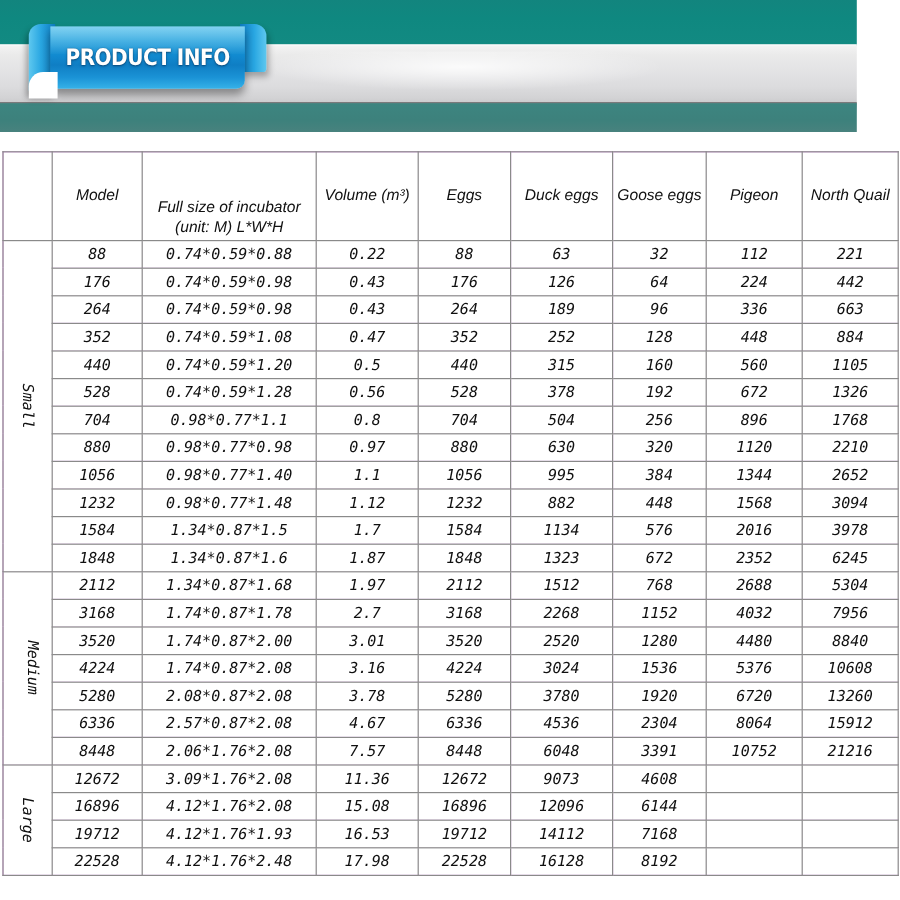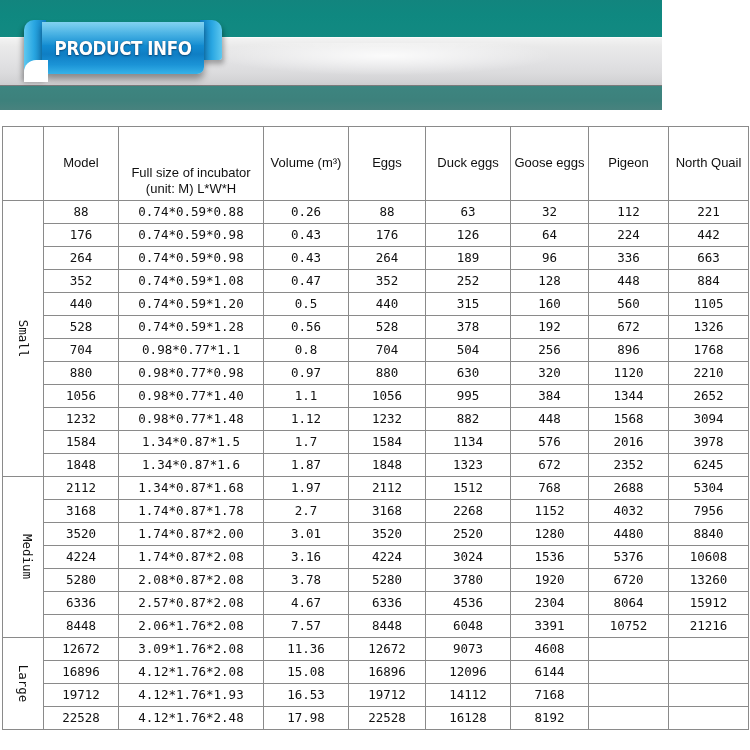--- a/index.html
+++ b/index.html
@@ -18,7 +18,7 @@
   
   .banner {
     position: relative;
-    width: 662px;
+    width: 714px;
     height: 122px;
     background: #ffffff;
     overflow: hidden;

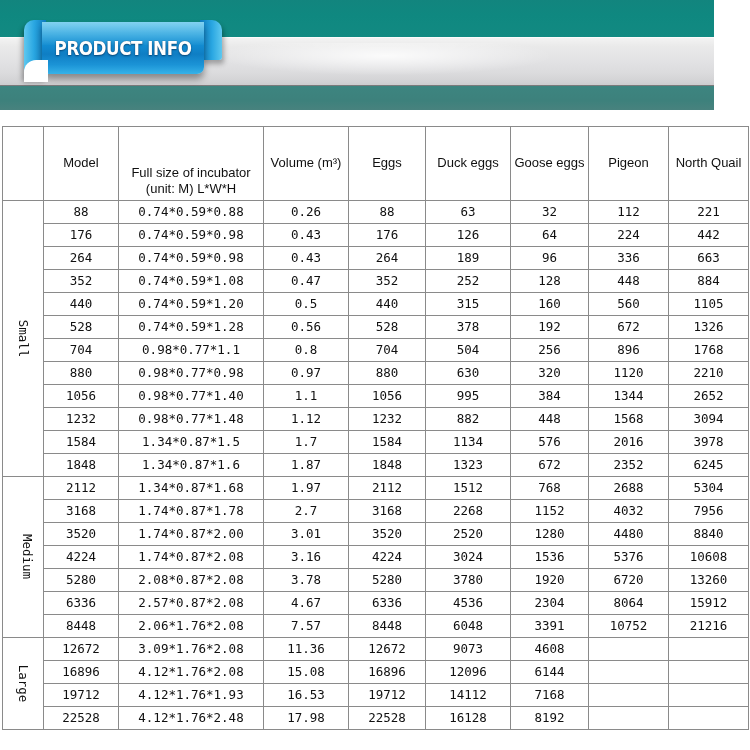--- a/index.html
+++ b/index.html
@@ -141,6 +141,7 @@
     width: 746px;
     table-layout: fixed;
     background: #f0abfc;
+    font-style: italic;
   }
   table.spec th,
   table.spec td {

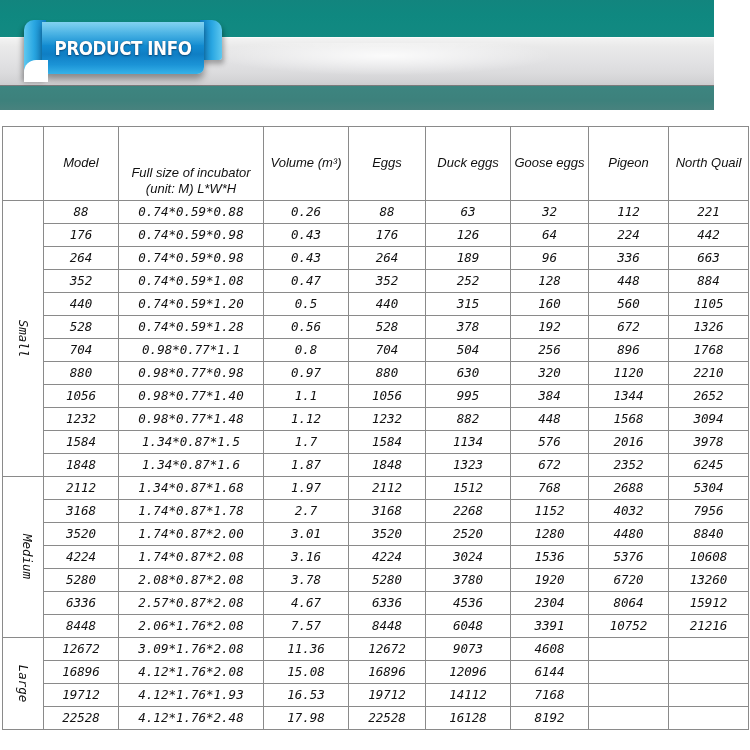--- a/index.html
+++ b/index.html
@@ -246,7 +246,7 @@
           <td class="group-label" rowspan="12"><span class="rot">Small</span></td>
           <td>88</td>
           <td>0.74*0.59*0.88</td>
-          <td>0.26</td>
+          <td>0.22</td>
           <td>88</td>
           <td>63</td>
           <td>32</td>

